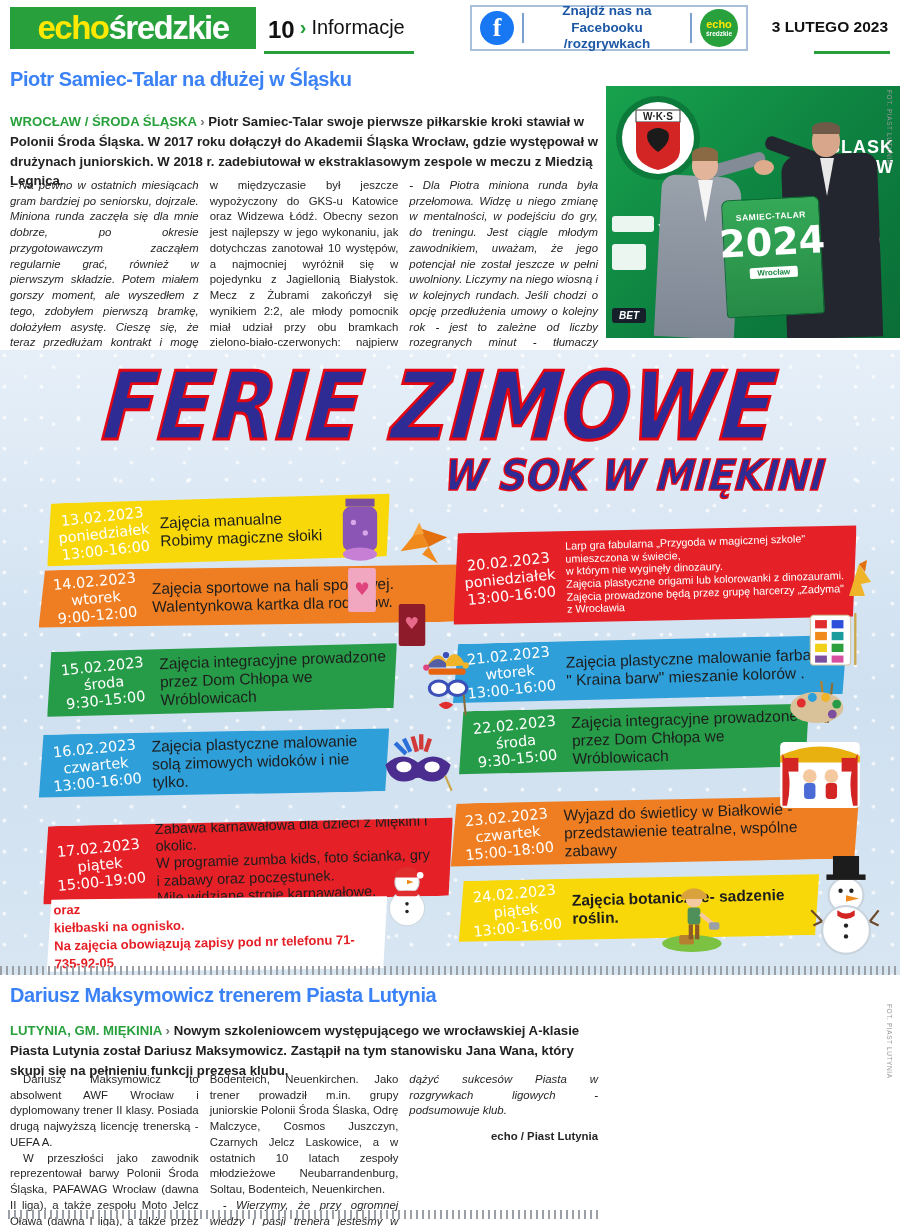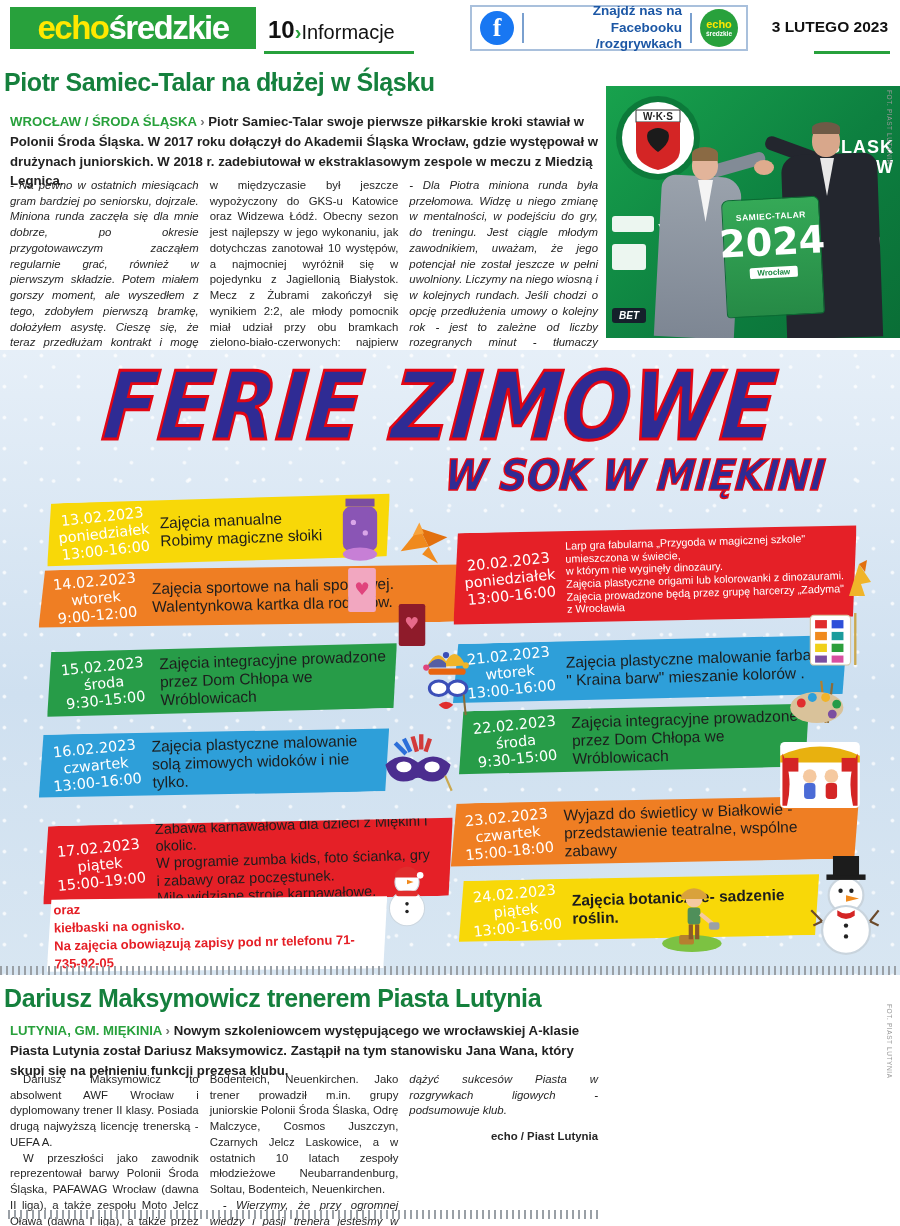--- a/index.html
+++ b/index.html
@@ -22,7 +22,7 @@
           align-items:center;justify-content:center;font-weight:bold;font-size:26px;
           font-family:"Liberation Serif",serif;flex:0 0 auto;}
   .vdiv{width:2px;height:30px;background:#7aa0cf;flex:0 0 auto;}
-  .fbtext{flex:1;text-align:right;color:#1c57a5;font-weight:bold;font-size:13.5px;line-height:1.25;}
+  .fbtext{flex:1;text-align:center;color:#1c57a5;font-weight:bold;font-size:13.5px;line-height:1.25;}
   .minilogo{width:38px;height:38px;border-radius:50%;background:#28a13c;display:flex;flex-direction:column;
             align-items:center;justify-content:center;font-weight:bold;flex:0 0 auto;}
   .minilogo .e{color:#ffe800;font-size:11px;line-height:1;}

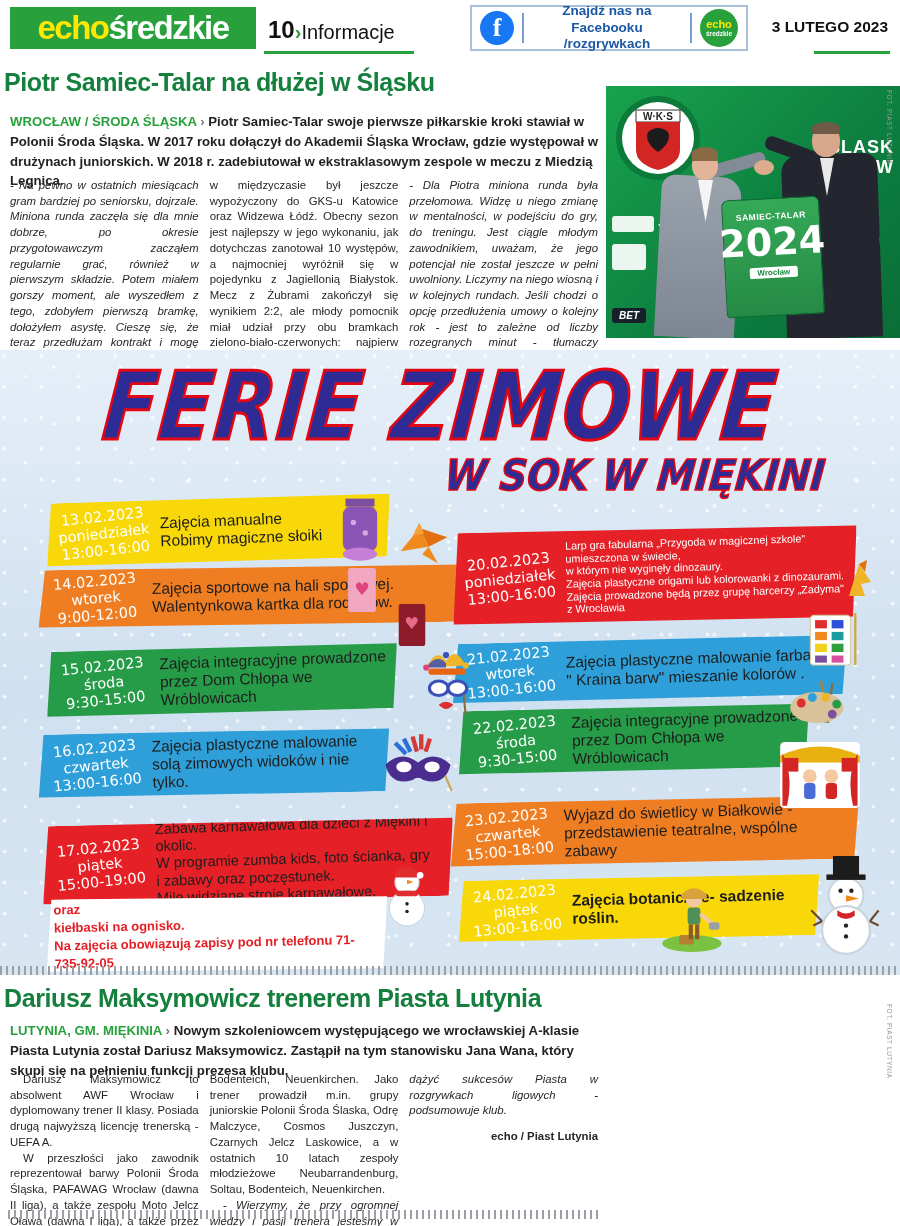--- a/index.html
+++ b/index.html
@@ -12,7 +12,7 @@
         font-size:33px;letter-spacing:-1.5px;}
   .logo-echo{color:#ffe800;}
   .logo-rest{color:#fff;}
-  .section{position:absolute;left:268px;top:16px;font-size:20px;color:#111;display:flex;align-items:flex-end;}
+  .section{position:absolute;left:268px;top:16px;font-size:20px;color:#111;display:flex;align-items:flex-start;gap:5px;}
   .pagenum{font-weight:bold;font-size:24px;}
   .chev{color:#28a13c;font-weight:bold;font-size:20px;}
   .sec-line{position:absolute;left:264px;top:51px;width:150px;height:3px;background:#28a13c;}

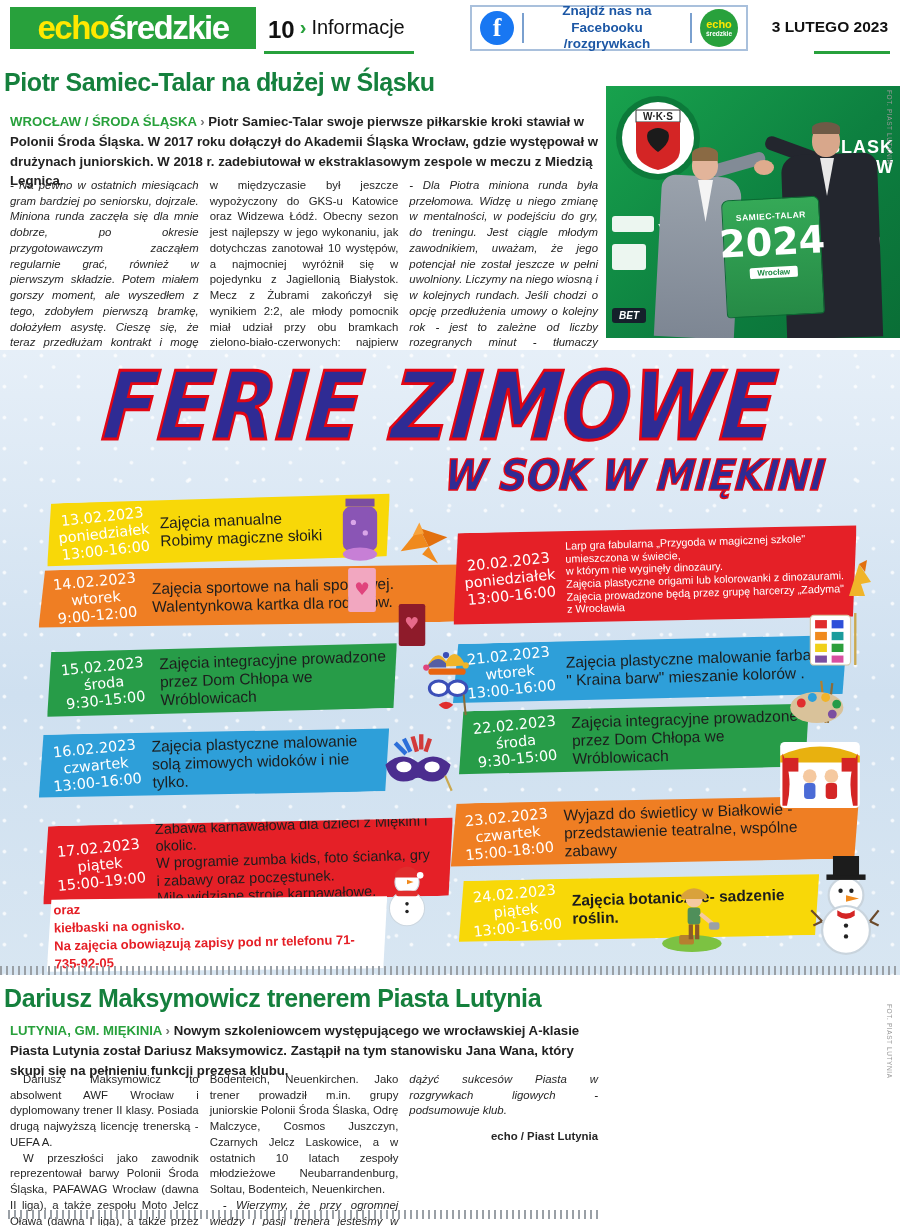--- a/index.html
+++ b/index.html
@@ -31,7 +31,7 @@
   .date-line{position:absolute;left:814px;top:51px;width:76px;height:3px;background:#28a13c;}
 
   
-  .a-title{position:absolute;left:4px;font-size:25px;font-weight:bold;color:#15803d;letter-spacing:-0.4px;}
+  .a-title{position:absolute;left:10px;font-size:20px;font-weight:bold;color:#3b82f6;letter-spacing:-0.4px;}
   .a-lead{position:absolute;left:10px;width:588px;font-size:13.2px;line-height:1.5;color:#222;font-weight:bold;}
   .loc{color:#28a13c;}
   .leadchev{color:#777;font-weight:bold;}

